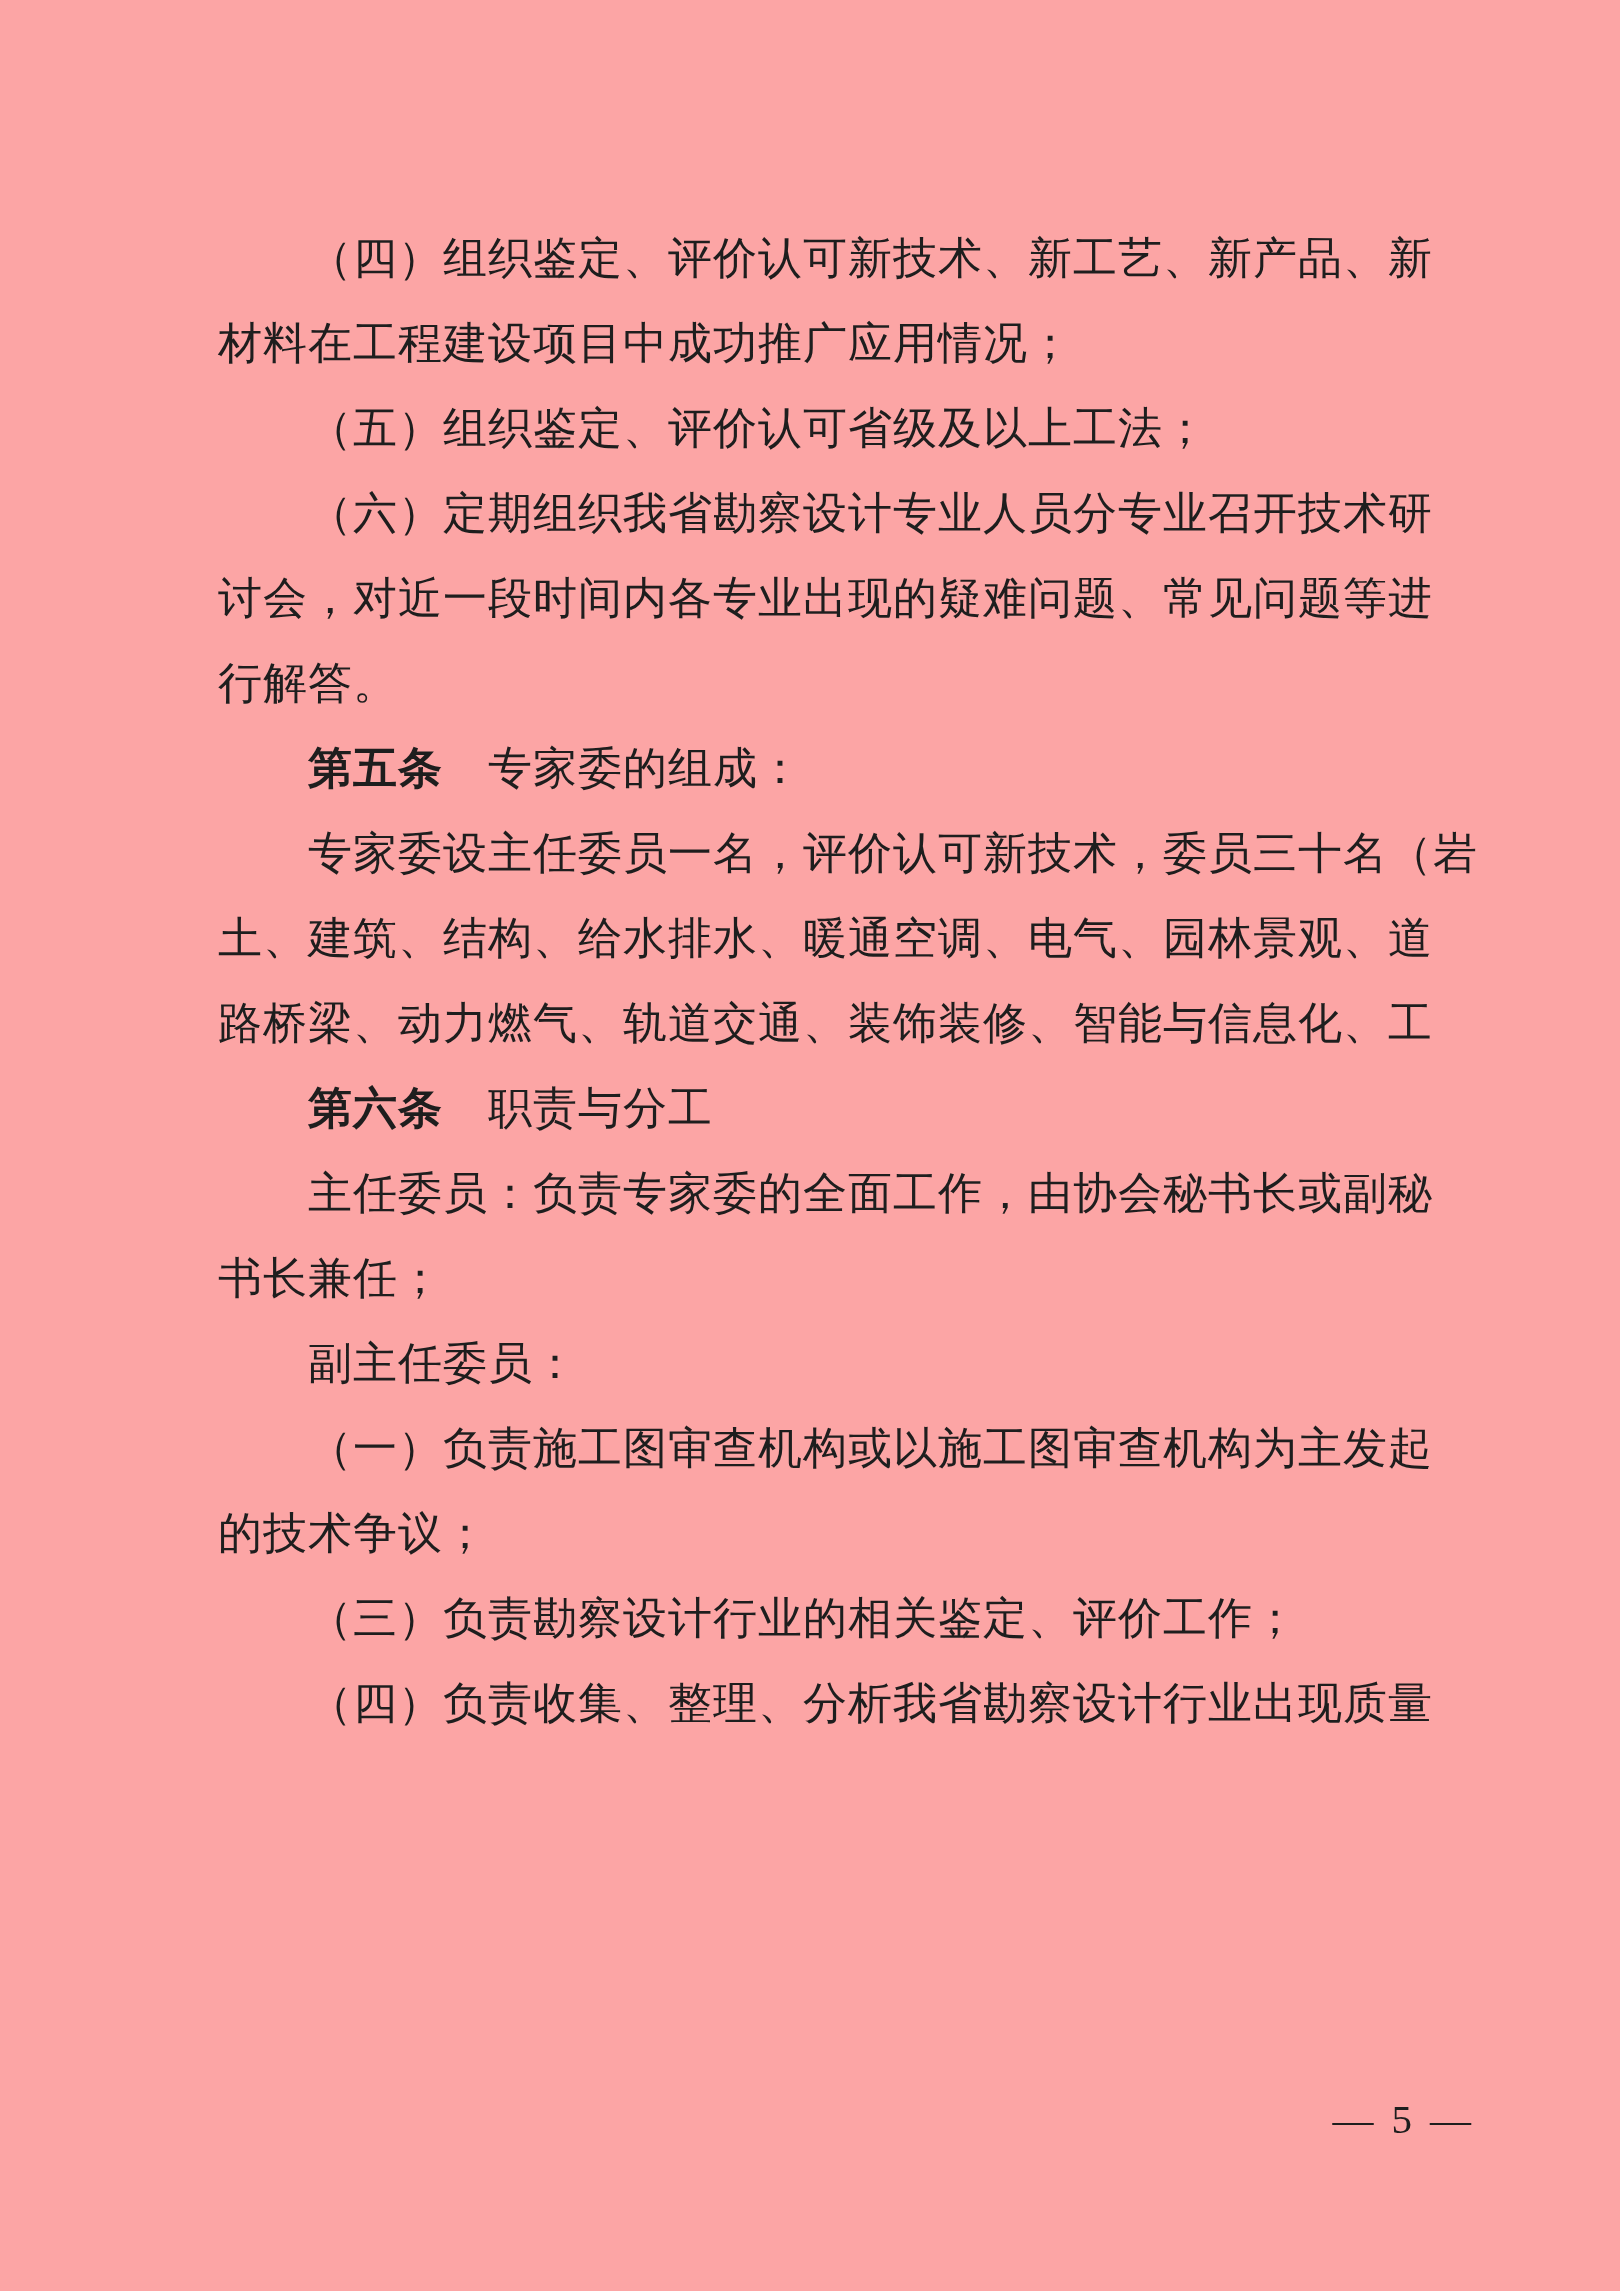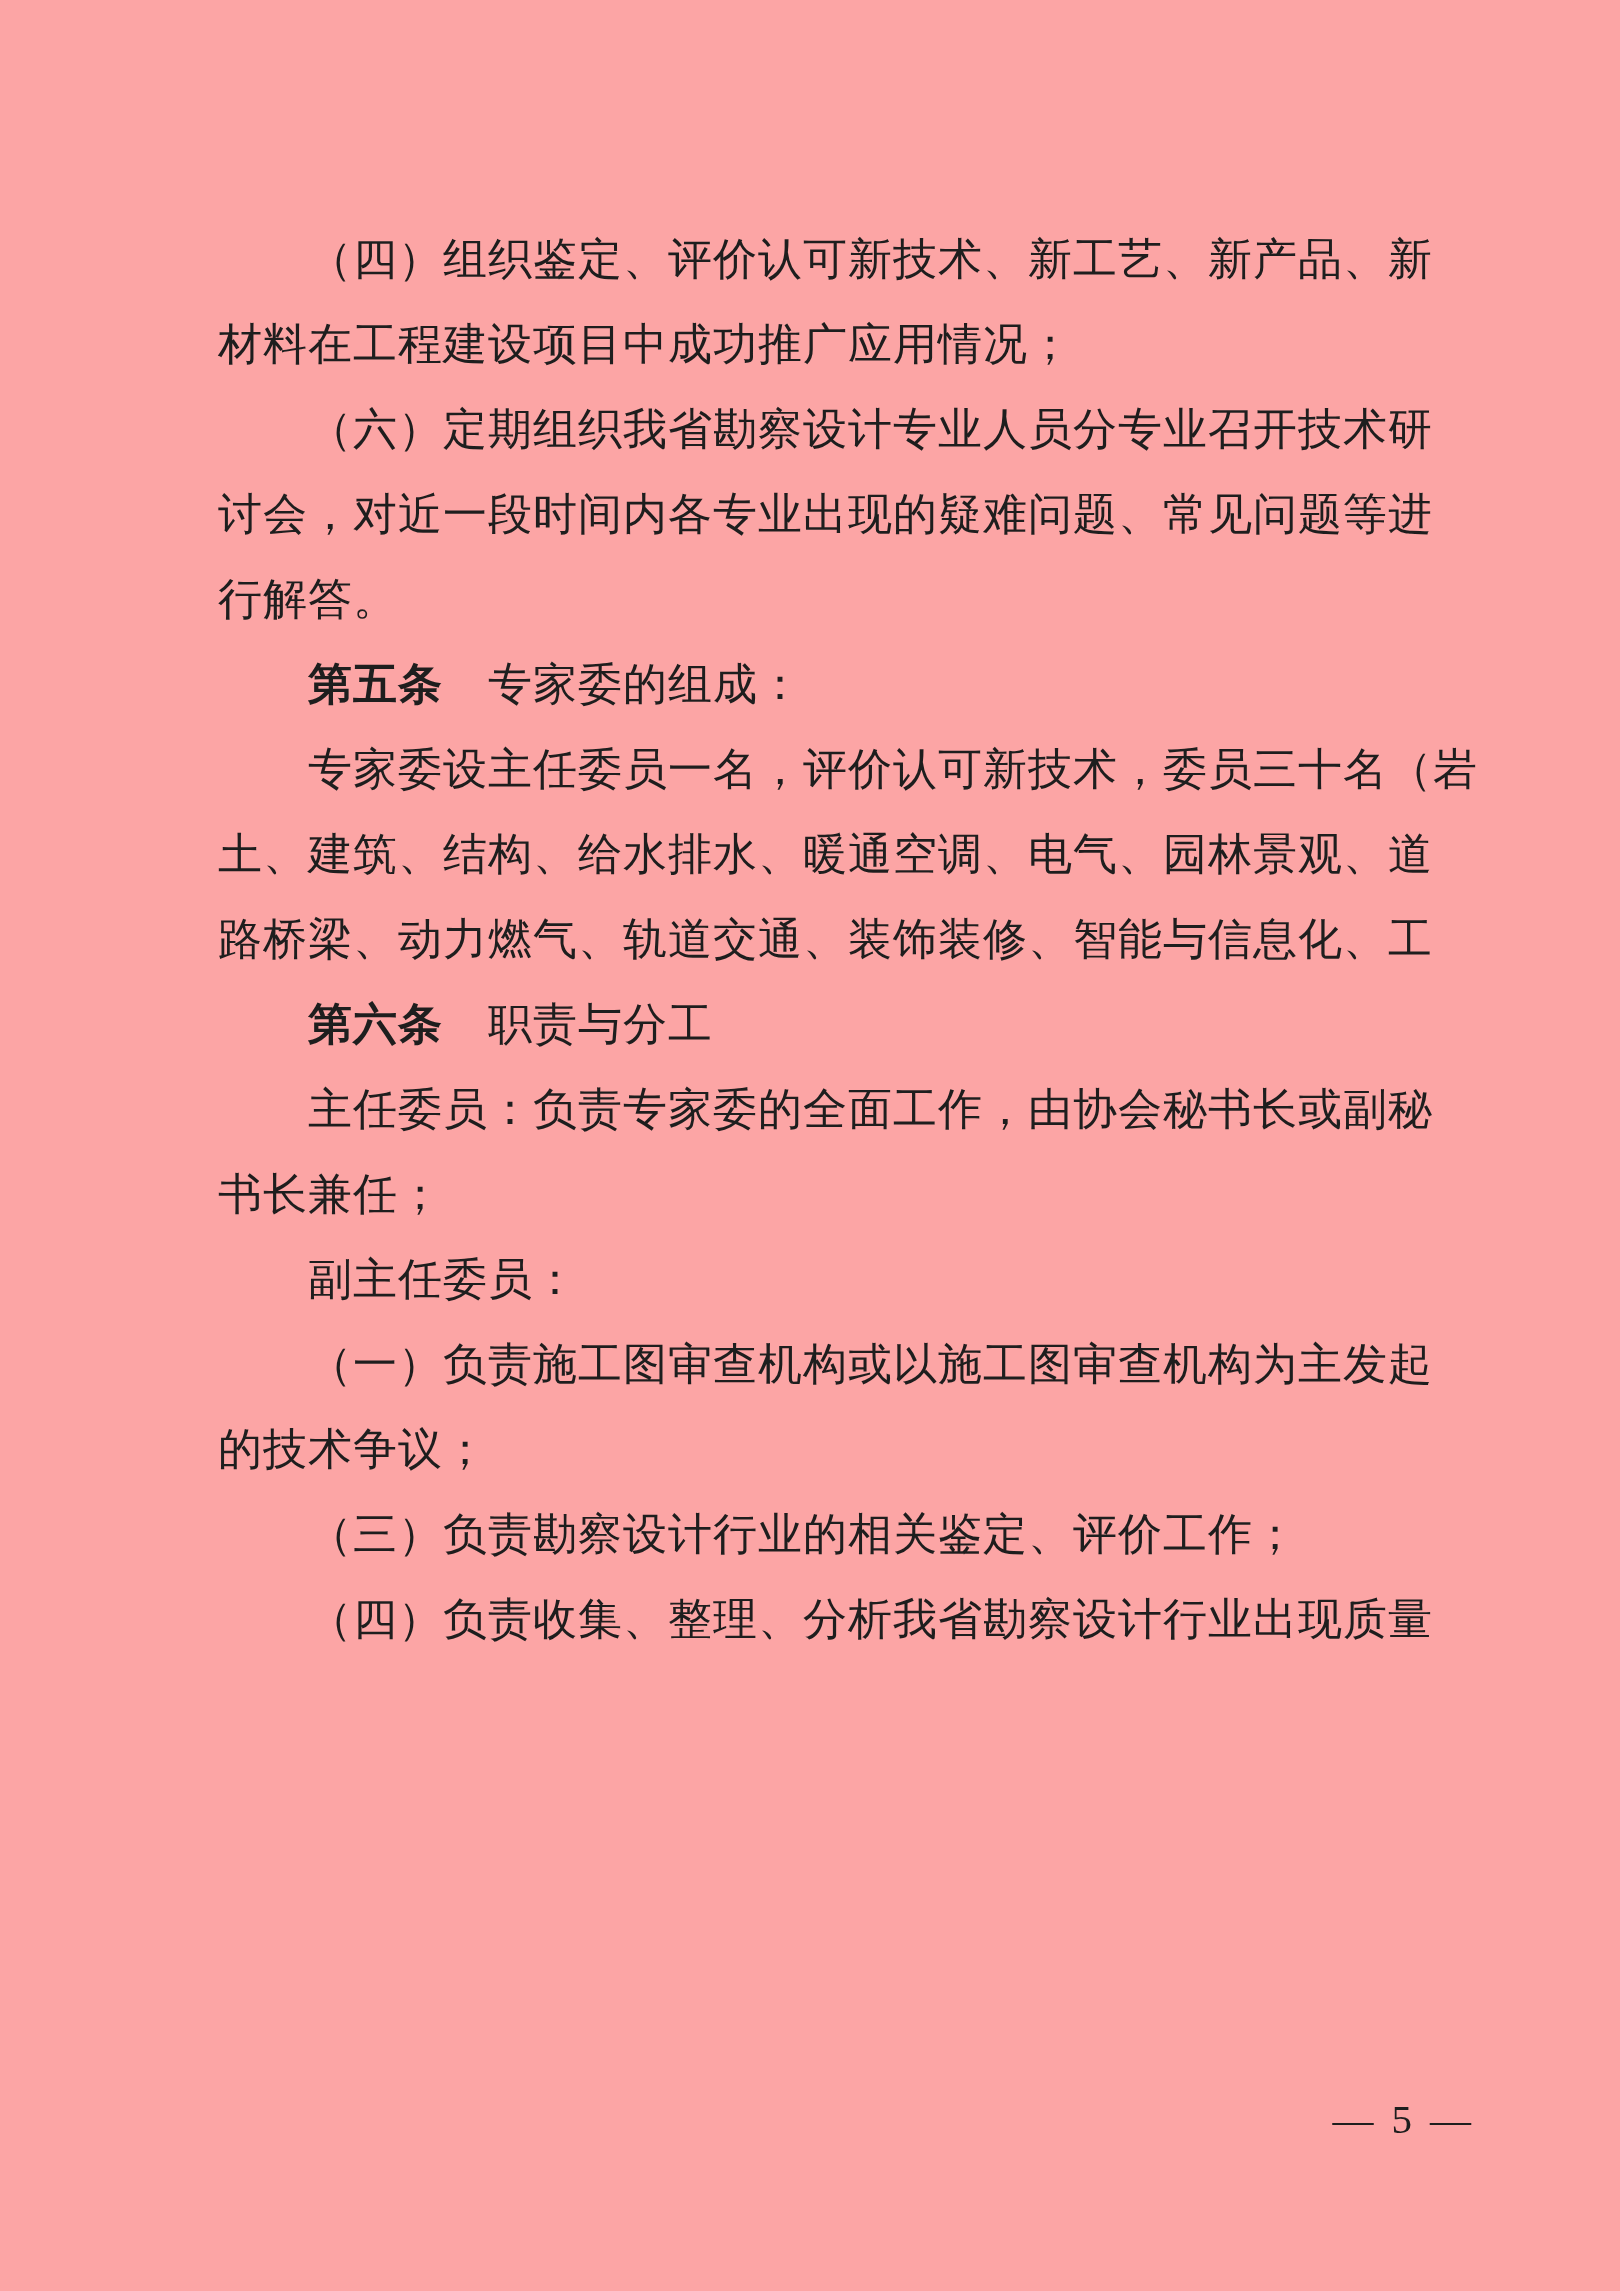--- a/index.html
+++ b/index.html
@@ -53,6 +53,7 @@
   <div class="text-block">
     <div class="line indent"><span class="article-label"></span><span>（四）组织鉴定、评价认可新技术、新工艺、新产品、新</span></div>
     <div class="line"><span class="article-label"></span><span>材料在工程建设项目中成功推广应用情况；</span></div>
+    <div class="line indent"><span class="article-label"></span><span>（五）组织鉴定、评价认可省级及以上工法；</span></div>
     <div class="line indent"><span class="article-label"></span><span>（六）定期组织我省勘察设计专业人员分专业召开技术研</span></div>
     <div class="line"><span class="article-label"></span><span>讨会，对近一段时间内各专业出现的疑难问题、常见问题等进</span></div>
     <div class="line"><span class="article-label"></span><span>行解答。</span></div>

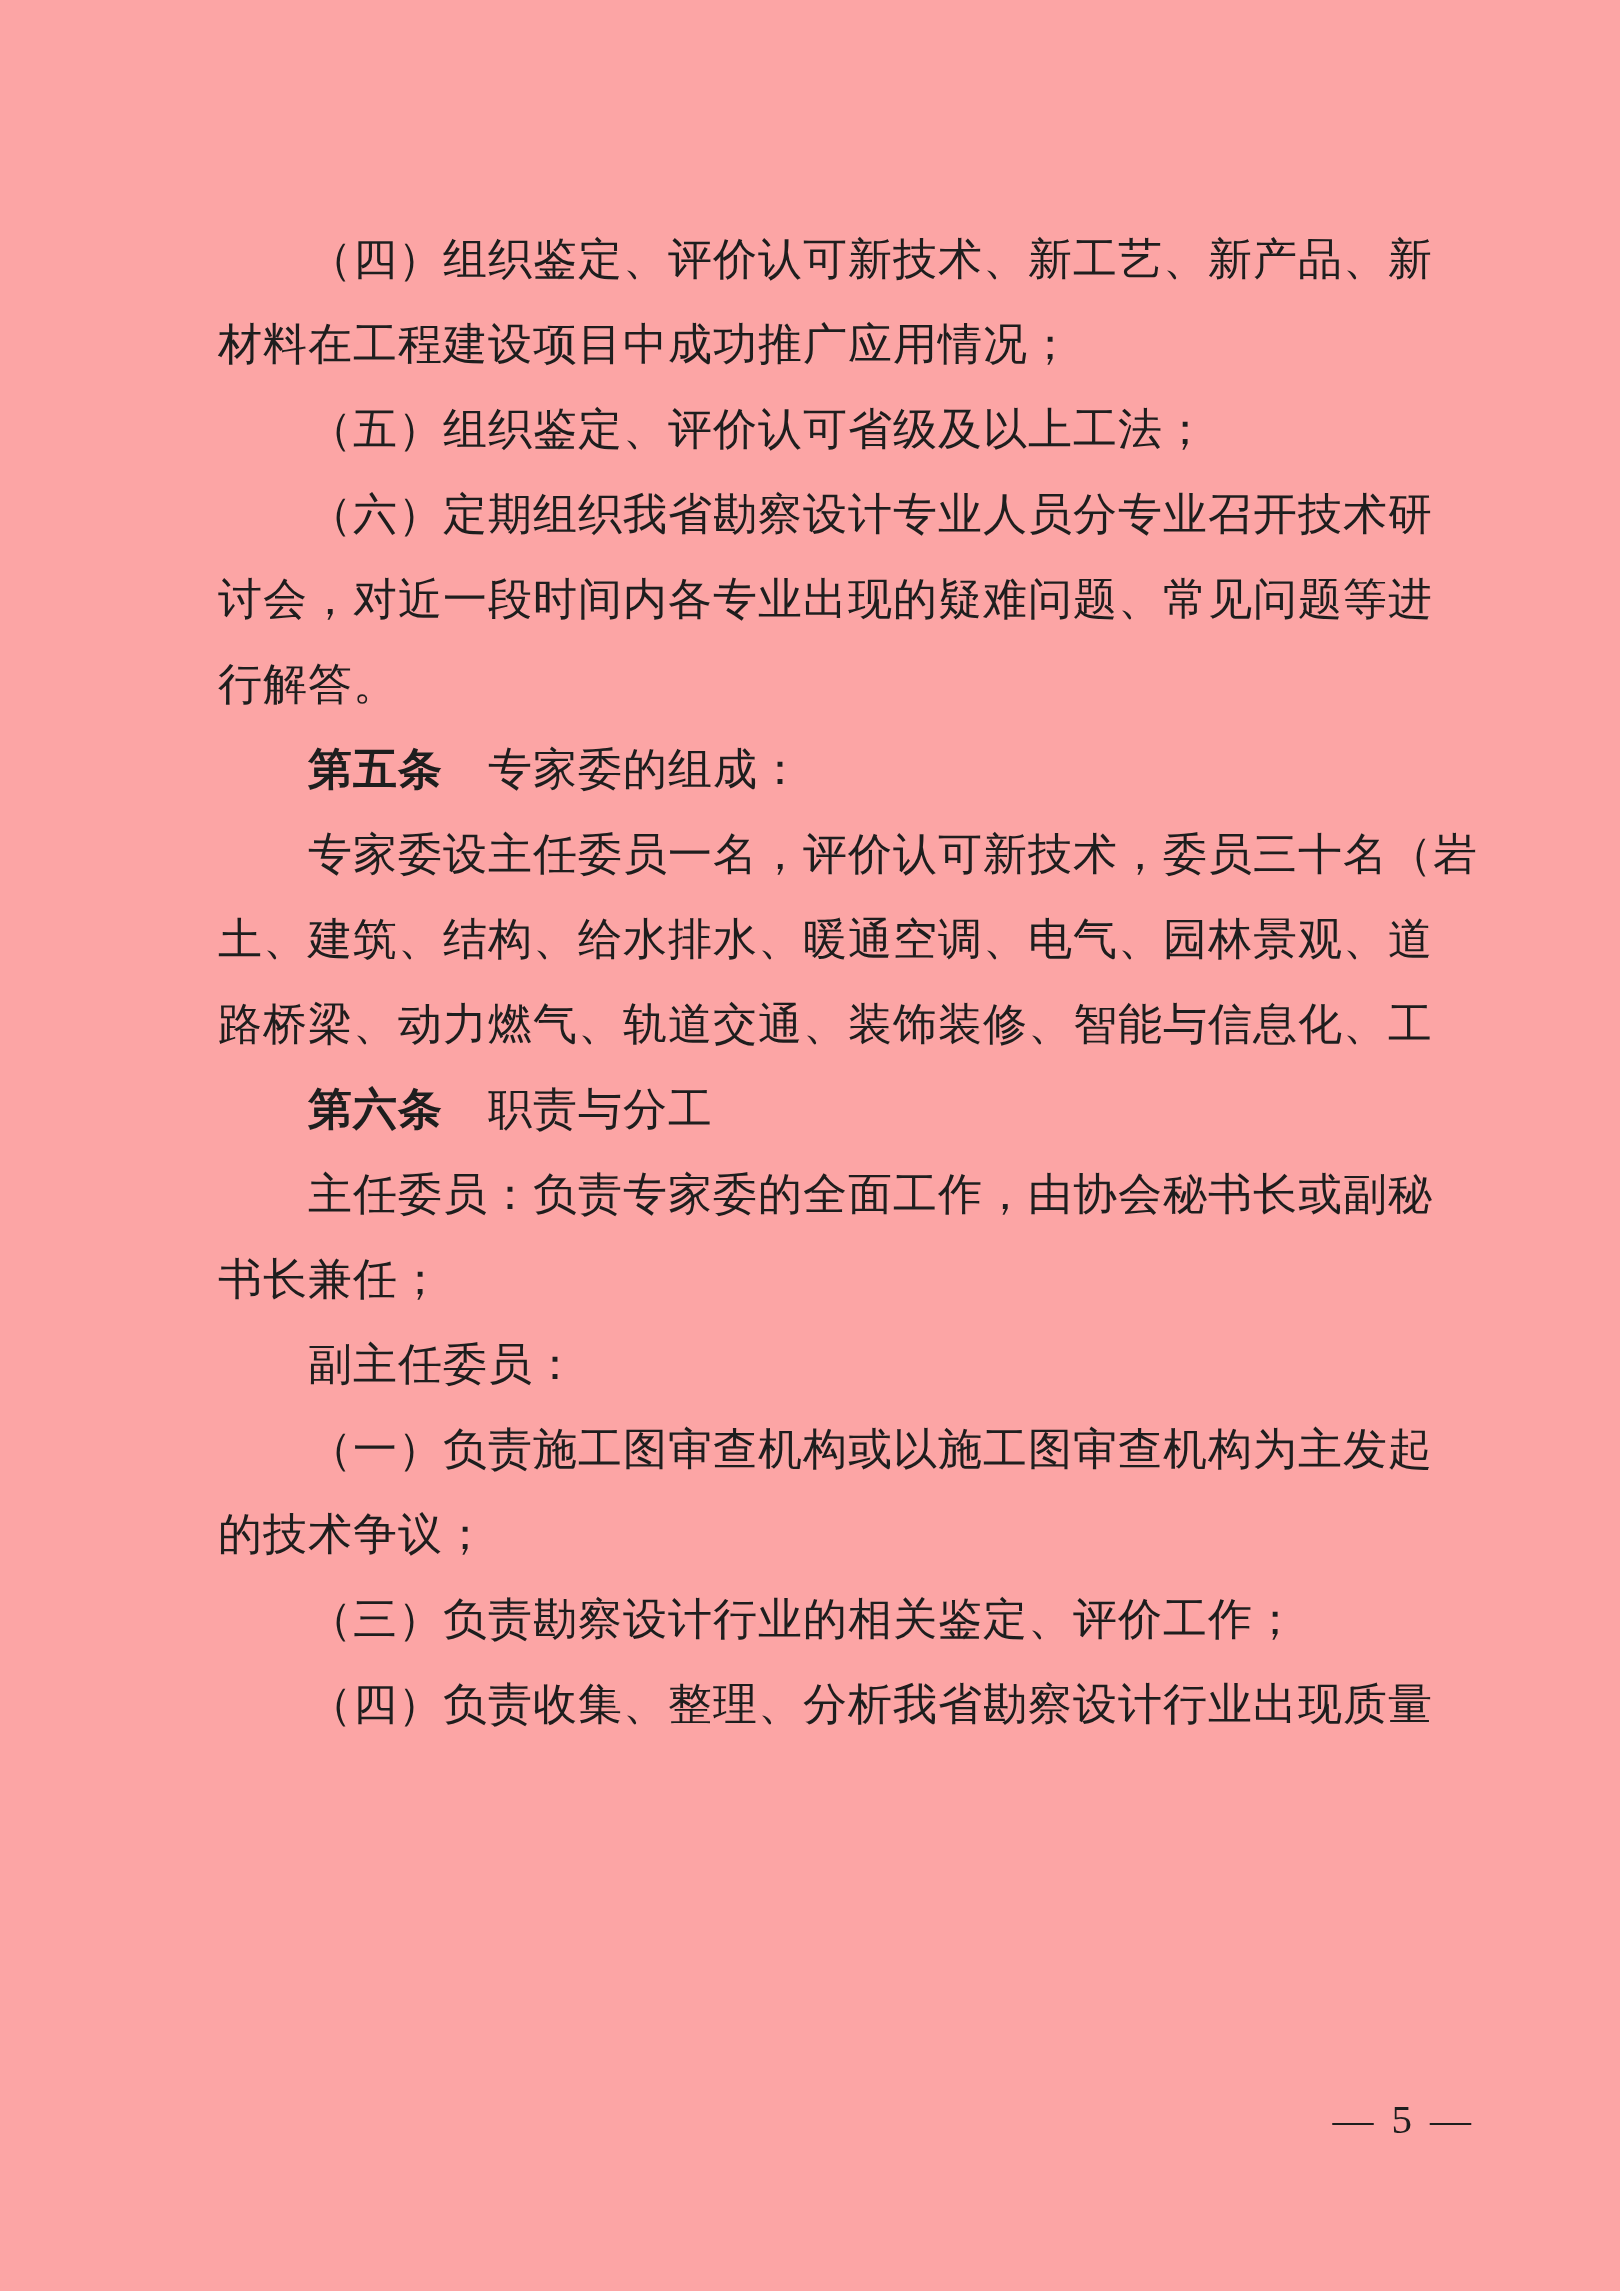--- a/index.html
+++ b/index.html
@@ -33,7 +33,7 @@
     padding-left: 90px;
   }
   .article-label {
-    font-family: Liberation Sans, sans-serif;
+    font-family: Liberation Mono, monospace;
     font-weight: 700;
   }
   .page-number {

